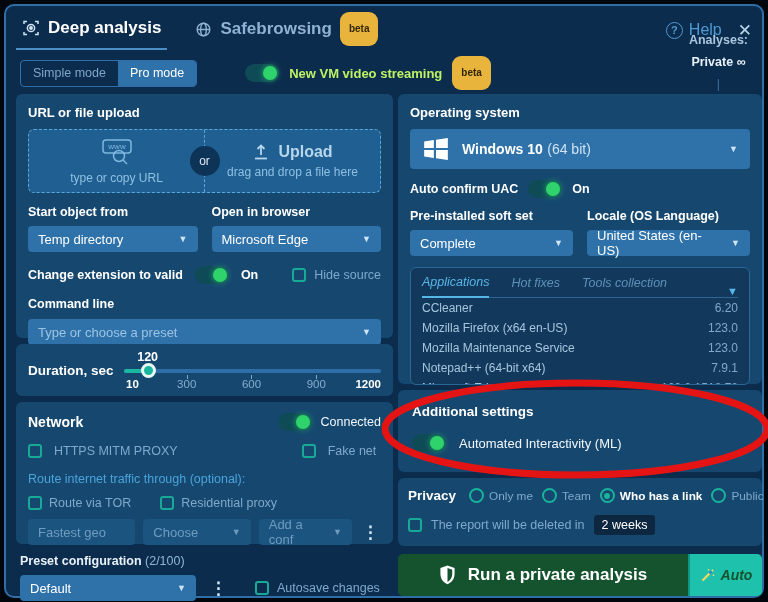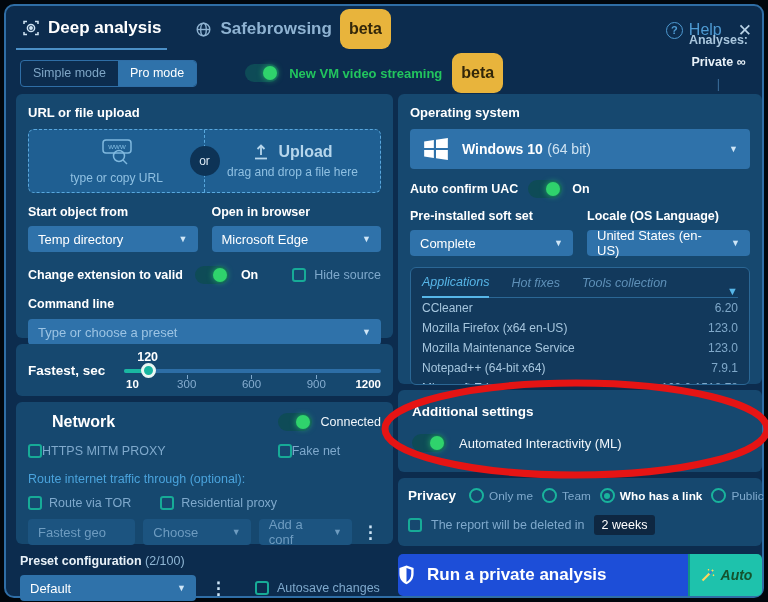--- a/index.html
+++ b/index.html
@@ -17,7 +17,7 @@
   .tab.active .tab-label { color:#ffffff; font-weight:bold; font-size:17px; }
   .tab .tab-label { color:#8fb3d2; font-weight:bold; font-size:17px; }
   .tab + .tab { margin-left:22px; }
-  .beta { background:#e8b43c; color:#33270a; font-size:16px; font-weight:bold;
+  .beta { background:#e8b43c; color:#33270a; font-size:10px; font-weight:bold;
     padding:12px 9px; border-radius:9px; line-height:1; }
   .titlebar-right { margin-left:auto; display:flex; align-items:center; gap:16px; padding-bottom:8px; }
   .help { display:flex; align-items:center; gap:6px; color:#4e9ad2; font-size:16px; cursor:pointer; }

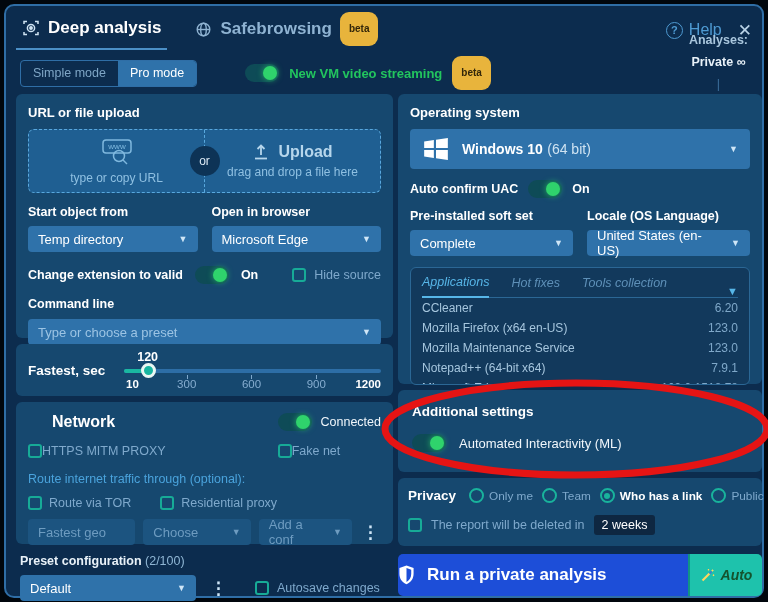--- a/index.html
+++ b/index.html
@@ -32,7 +32,7 @@
   .seg-btn { padding:0 12px; display:flex; align-items:center; font-size:12.5px; color:#7fa6c6; cursor:pointer; }
   .seg-btn.active { background:#2f72aa; color:#fff; }
   .vmstream { display:flex; align-items:center; gap:10px; margin-left:48px; }
-  .vm-label { color:#22c55e; font-weight:bold; font-size:13px; }
+  .vm-label { color:#bef264; font-weight:bold; font-size:13px; }
   .analyses { margin-left:auto; display:flex; align-items:center; gap:8px; font-size:12.5px;flex-direction:column; }
   .an-label { color:#a9c6dd; font-weight:bold; }
   .an-val { color:#e8f1f8; font-weight:bold; }

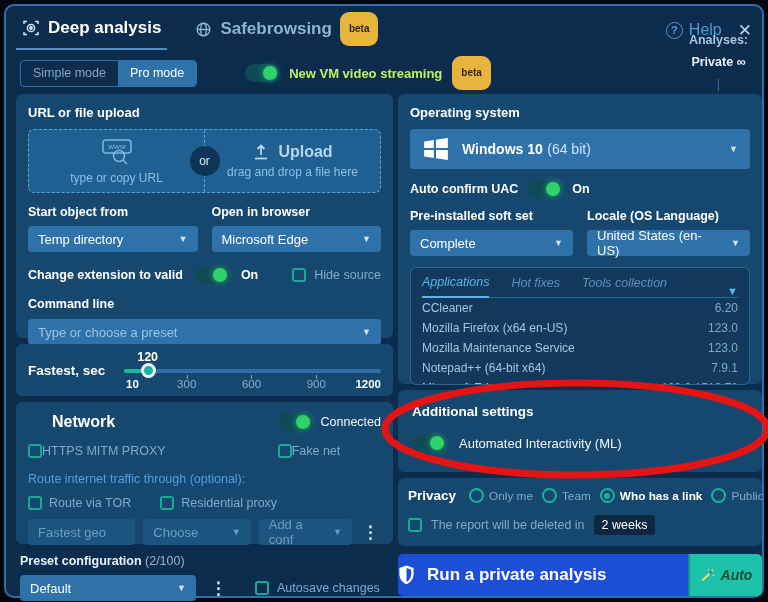--- a/index.html
+++ b/index.html
@@ -294,7 +294,7 @@
     </div>
 
     <div class="panel p-duration">
-      <div class="dur-label">Fastest, sec</div>
+      <div class="dur-label">Duration, sec</div>
       <div class="slider">
         <span class="slider-value">120</span>
         <div class="slider-track">

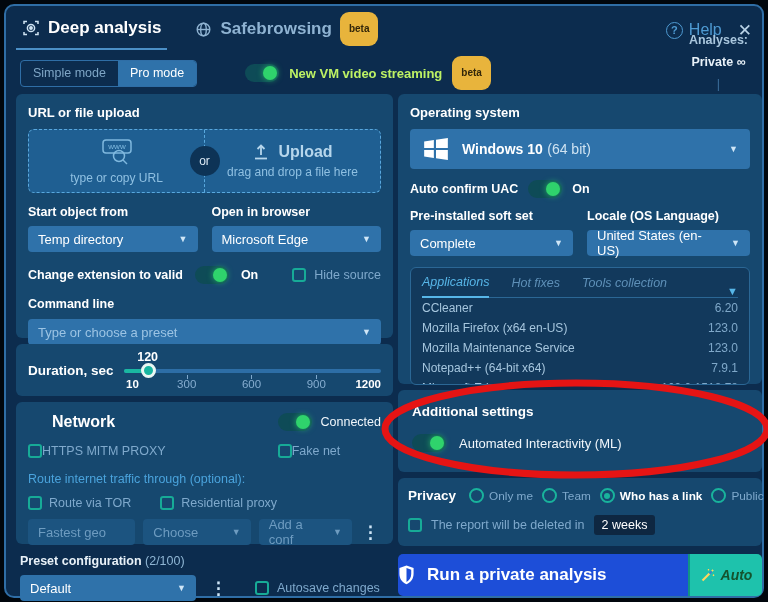--- a/index.html
+++ b/index.html
@@ -97,7 +97,7 @@
   
   .p-network { left:10px; top:396px; width:377px; height:142px; padding:11px 12px; }
   .net-head { display:flex; align-items:center; }
-  .net-head .h3 { font-size:16px;margin-left:24px; }
+  .net-head .h3 { font-size:14px; }
   .net-head .right { margin-left:auto; display:flex; align-items:center; gap:9px; }
   .net-connected { color:#f0f6fb; font-size:12.5px; }
   .net-cbrow { display:flex; align-items:flex-start; margin-top:13px; gap:0; }

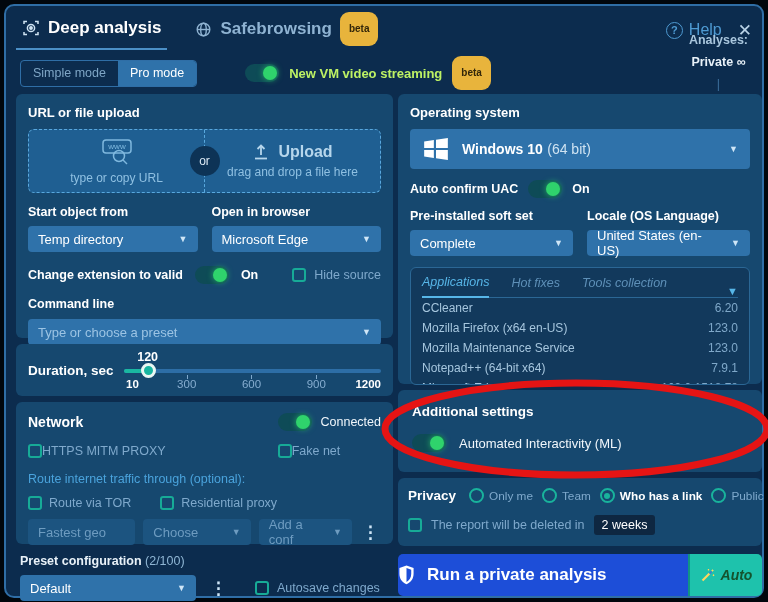--- a/index.html
+++ b/index.html
@@ -100,7 +100,7 @@
   .net-head .h3 { font-size:14px; }
   .net-head .right { margin-left:auto; display:flex; align-items:center; gap:9px; }
   .net-connected { color:#f0f6fb; font-size:12.5px; }
-  .net-cbrow { display:flex; align-items:flex-start; margin-top:13px; gap:0; }
+  .net-cbrow { display:flex; align-items:flex-start; margin-top:13px; gap:12px; }
   .net-cbrow .second { margin-left:112px; }
   .route-label { color:#4aa3dc; font-size:12.5px; margin-top:14px; display:block; }
   .route-row { display:flex; align-items:center; gap:7px; margin-top:10px; }

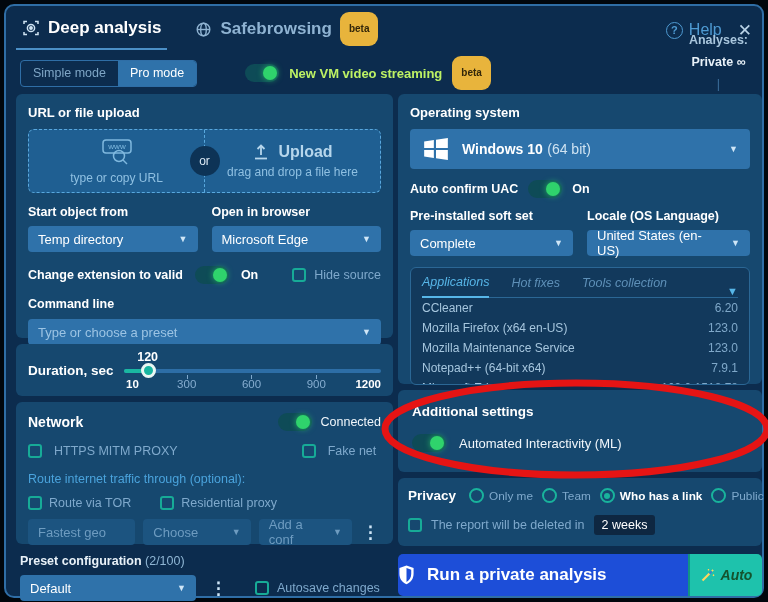--- a/index.html
+++ b/index.html
@@ -159,7 +159,7 @@
   
   .runbar { position:absolute; left:392px; top:548px; width:364px; height:42px; display:flex;
     border-radius:5px; overflow:hidden; cursor:pointer; }
-  .run-main { flex:1; background:#1d4ed8; display:flex; align-items:center; gap:12px; }
+  .run-main { flex:1; background:#14532d; display:flex; align-items:center; justify-content:center; gap:12px; }
   .run-label { color:#fff; font-weight:bold; font-size:17px; }
   .run-auto { width:74px; background:#1ec2ac; border-left:2px solid #109484; display:flex;
     align-items:center; justify-content:center; gap:6px; }

